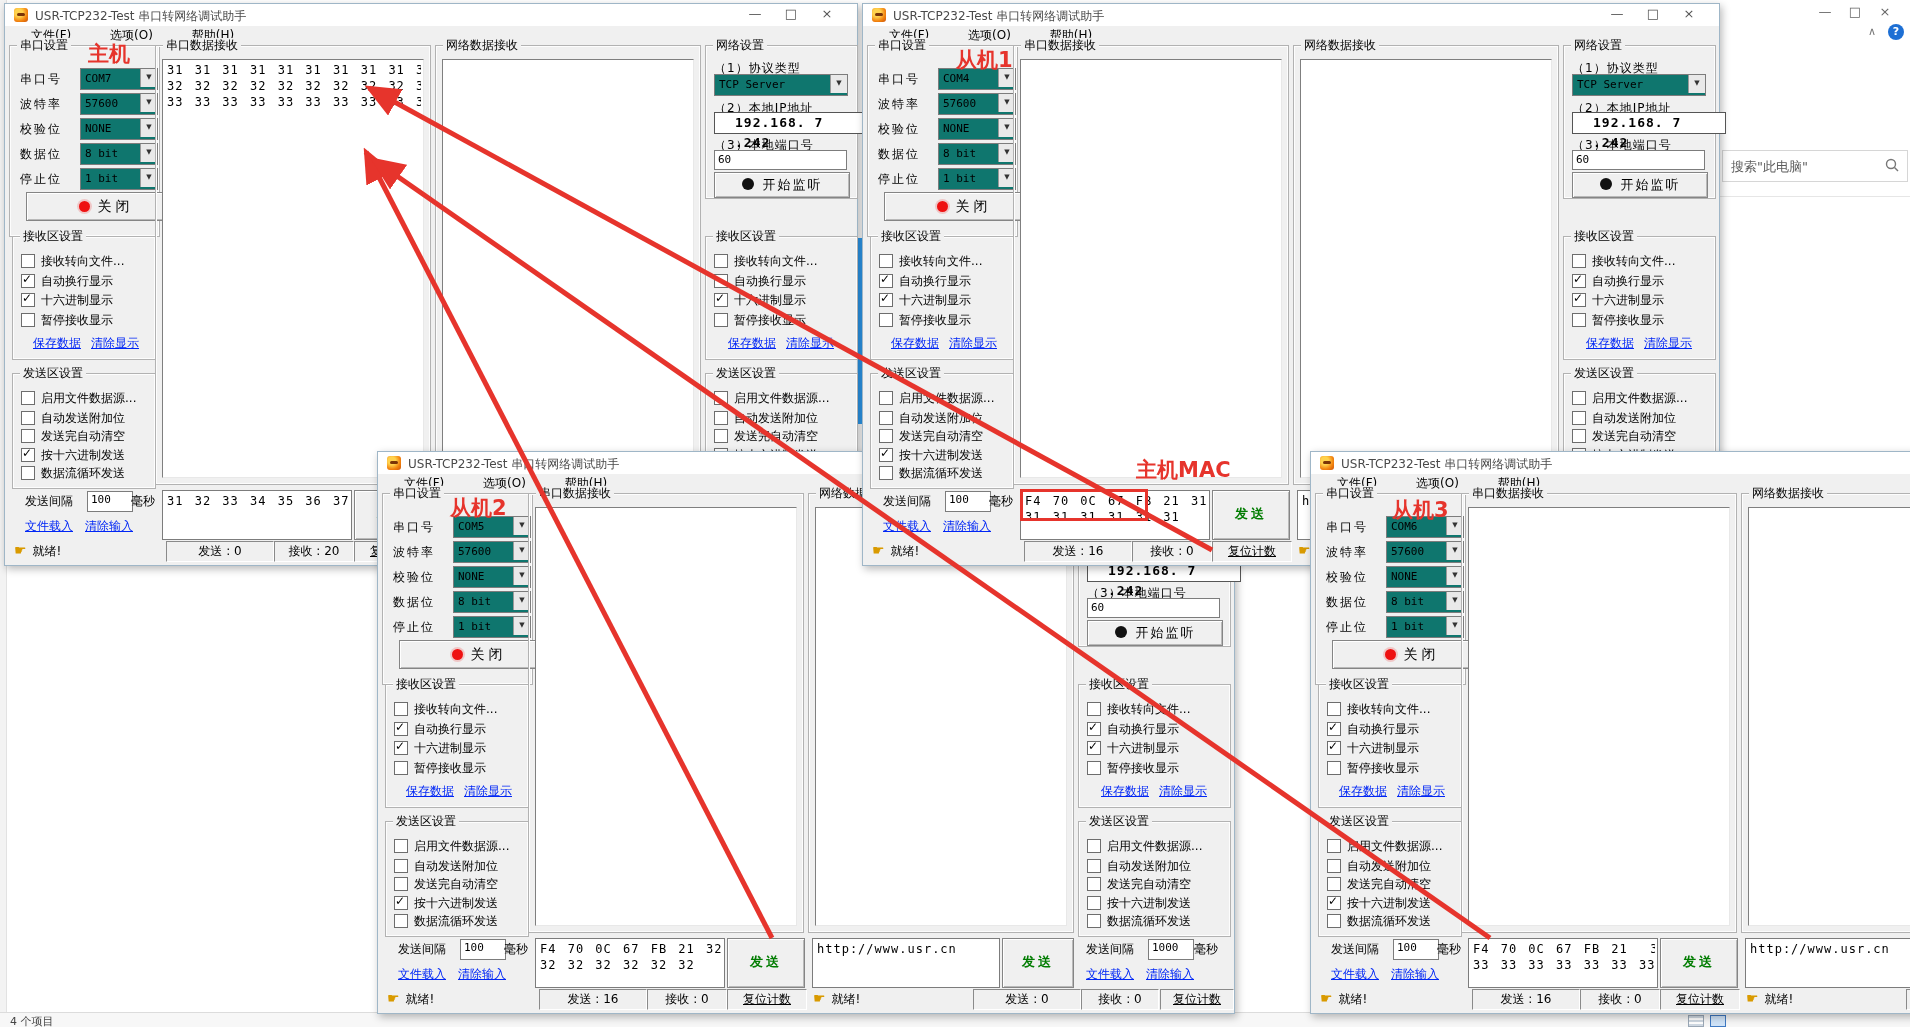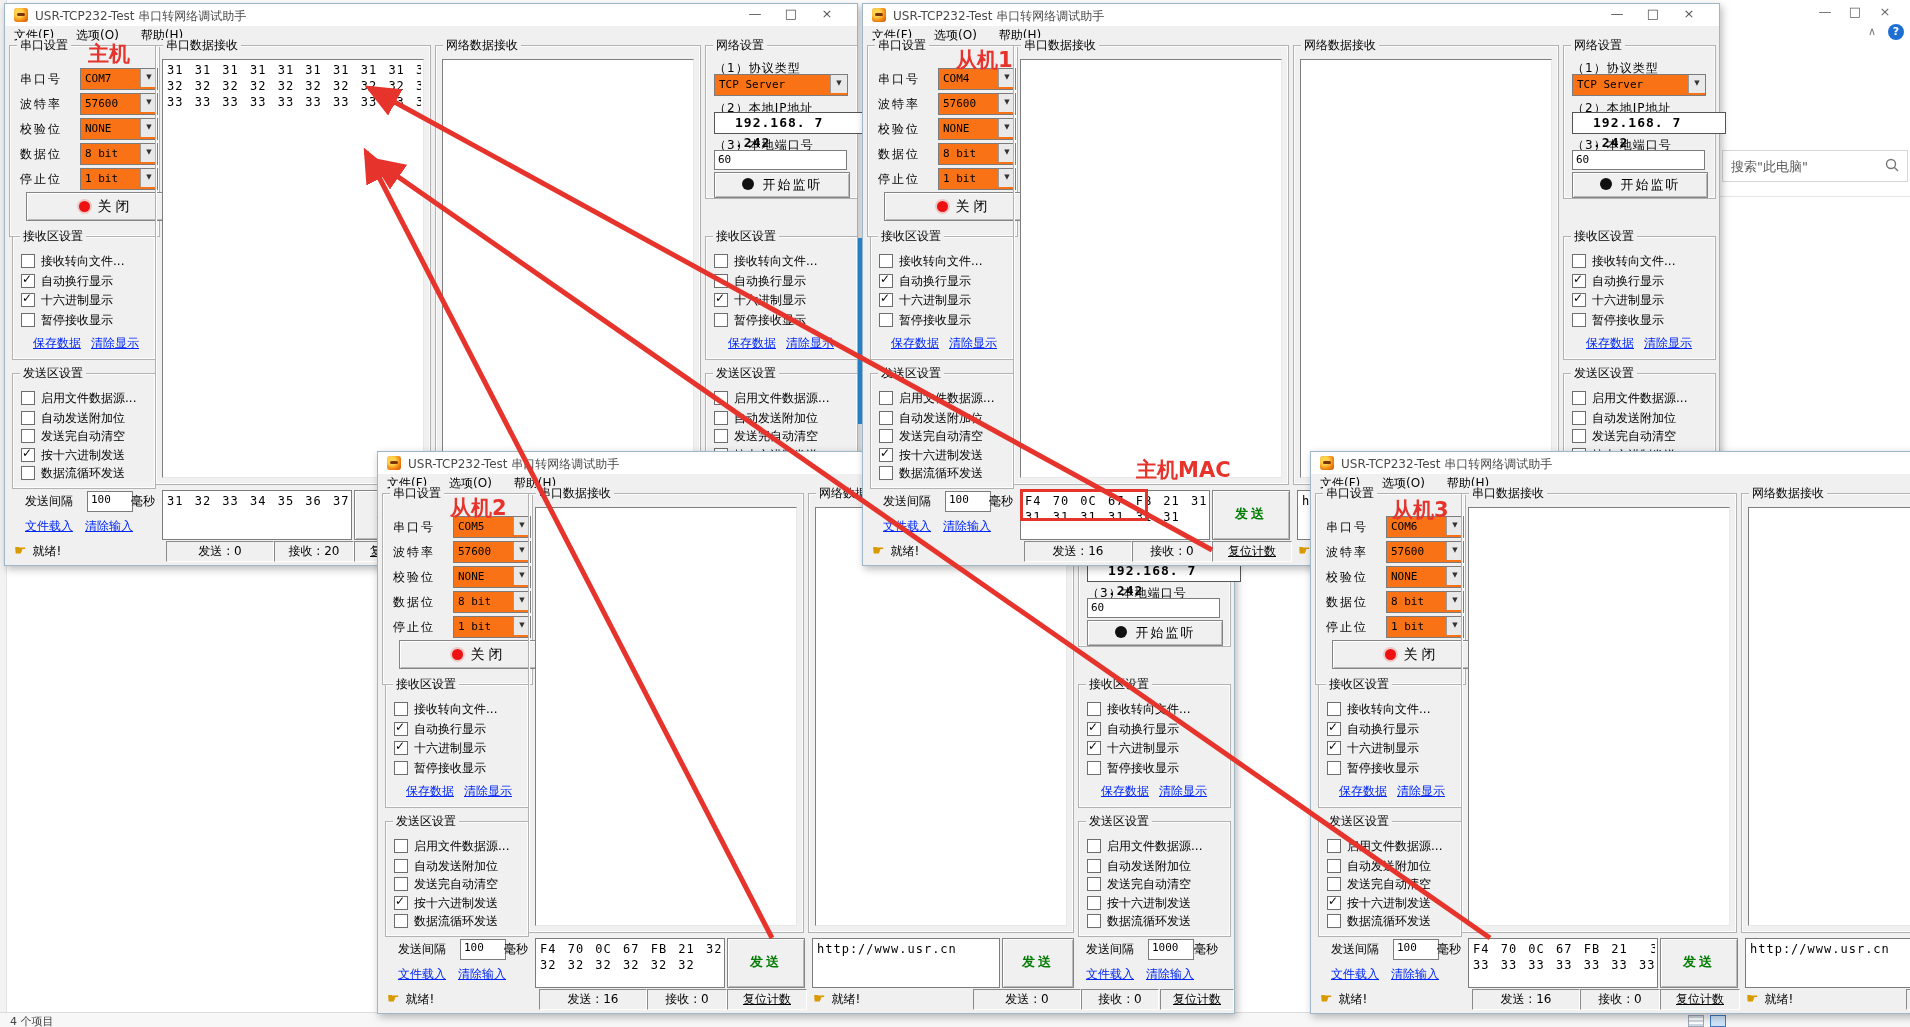--- a/index.html
+++ b/index.html
@@ -36,7 +36,7 @@
   .winbtns{position:absolute;right:12px;top:2px;color:#555;font-size:13px;}
   .winbtns span{display:inline-block;width:36px;text-align:center;cursor:default;}
   .menubar{position:absolute;left:0;top:22px;right:0;height:18px;background:#f0f0f0;}
-  .menu-item{display:inline-block;padding:1px 9px;color:#000;}
+  .menu-item{display:inline-block;padding:1px 9px;color:#000;margin-left:17px;}
   .group{position:absolute;border:1px solid #b2b2b2;box-shadow:inset 0 0 0 1px #fdfdfd;}
   .glabel{position:absolute;top:-8px;left:7px;background:#f0f0f0;padding:0 3px;line-height:14px;white-space:nowrap;}
   .frow{position:absolute;left:8px;right:8px;height:20px;}

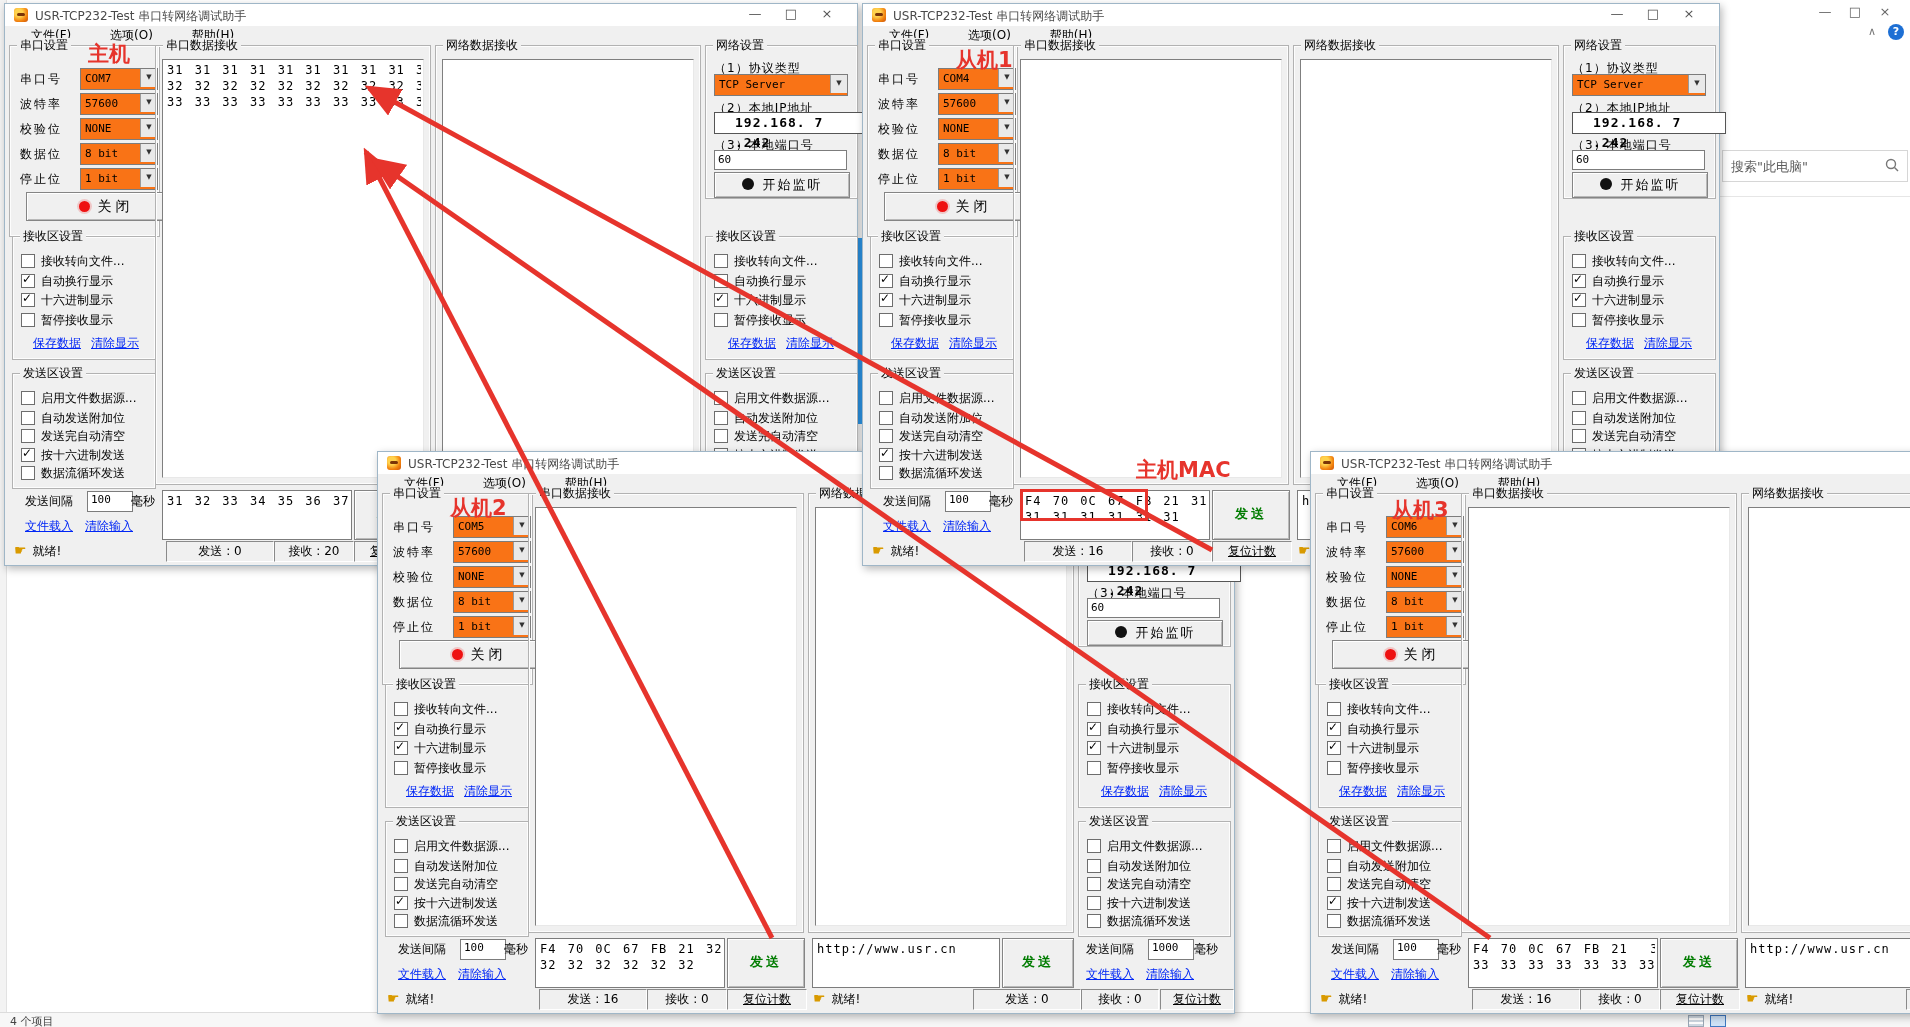--- a/index.html
+++ b/index.html
@@ -41,7 +41,7 @@
   .glabel{position:absolute;top:-8px;left:7px;background:#f0f0f0;padding:0 3px;line-height:14px;white-space:nowrap;}
   .frow{position:absolute;left:8px;right:8px;height:20px;}
   .flabel{position:absolute;left:2px;top:3px;letter-spacing:2px;}
-  .combo{position:absolute;left:62px;top:0;width:76px;height:20px;background:#f97316;border:1px solid #7c7c7c;}
+  .combo{position:absolute;left:62px;top:0;width:76px;height:20px;background:#0f766e;border:1px solid #7c7c7c;}
   .cval{position:absolute;left:4px;top:3px;font-family:"DejaVu Sans Mono",monospace;font-size:11px;}
   .cbtn{position:absolute;right:0;top:0;width:16px;height:18px;background:#e9e9e9;border-left:1px solid #9a9a9a;
         text-align:center;line-height:17px;font-size:7px;color:#333;}

